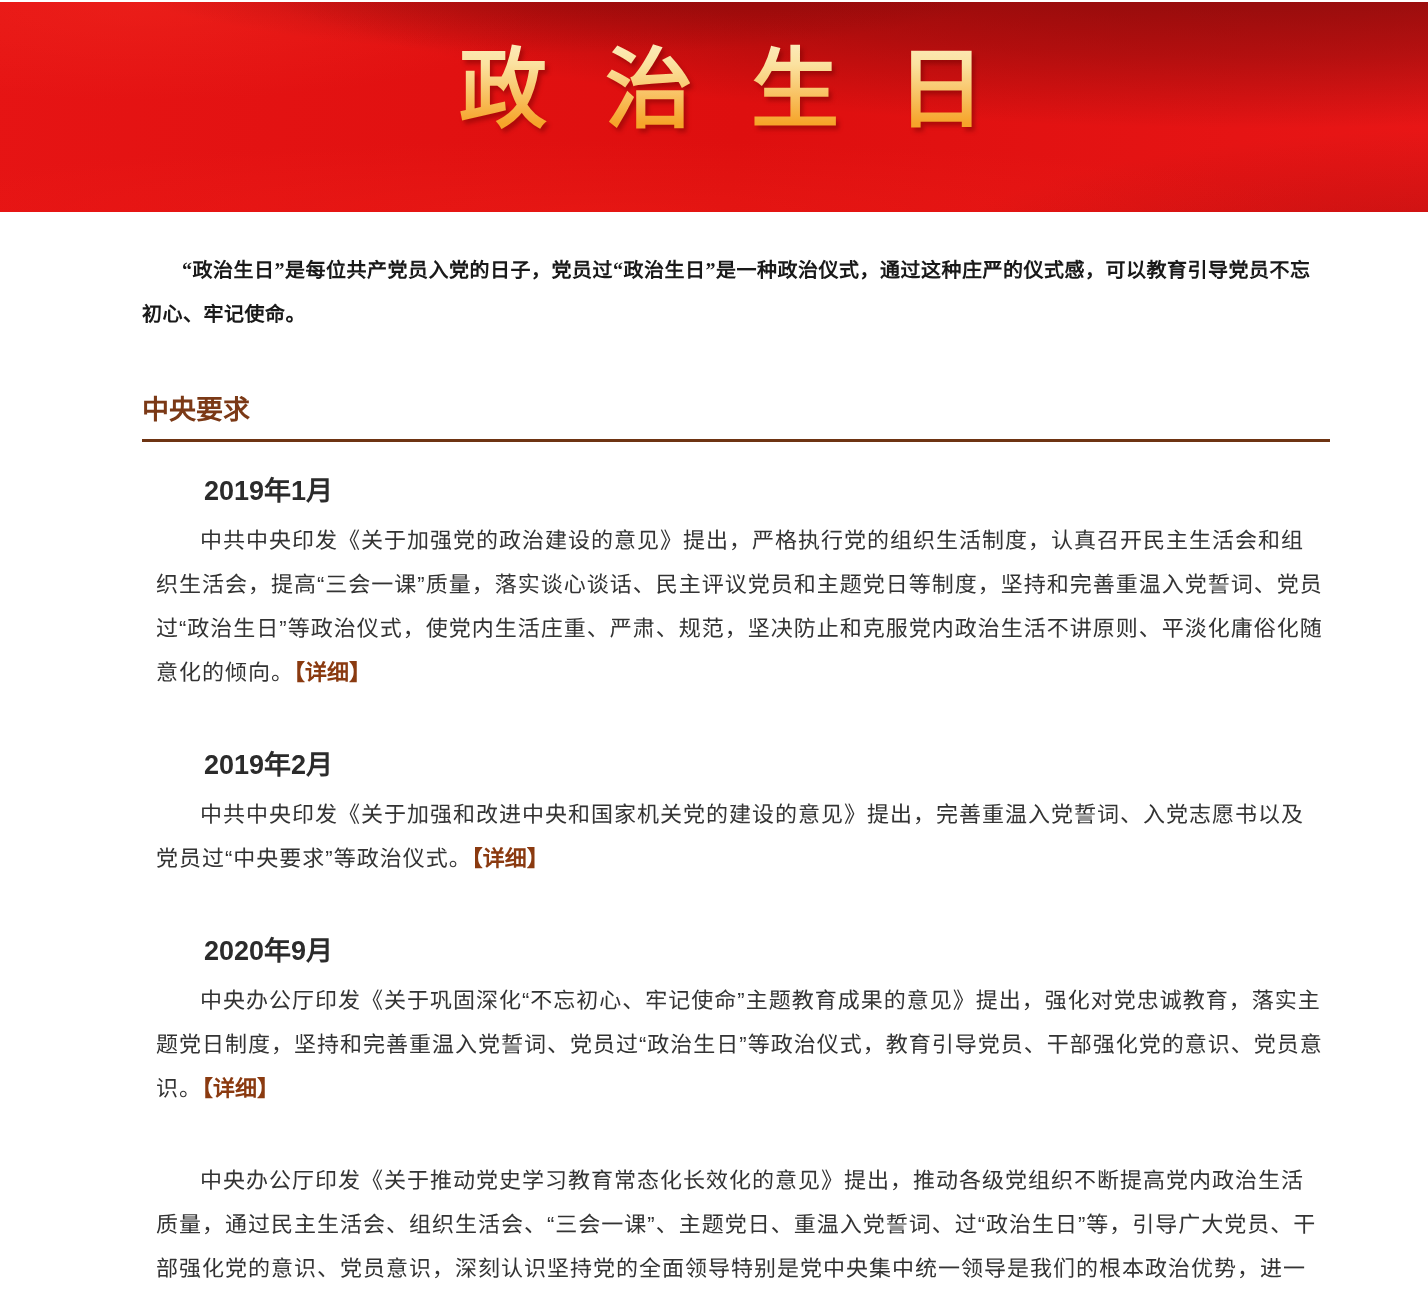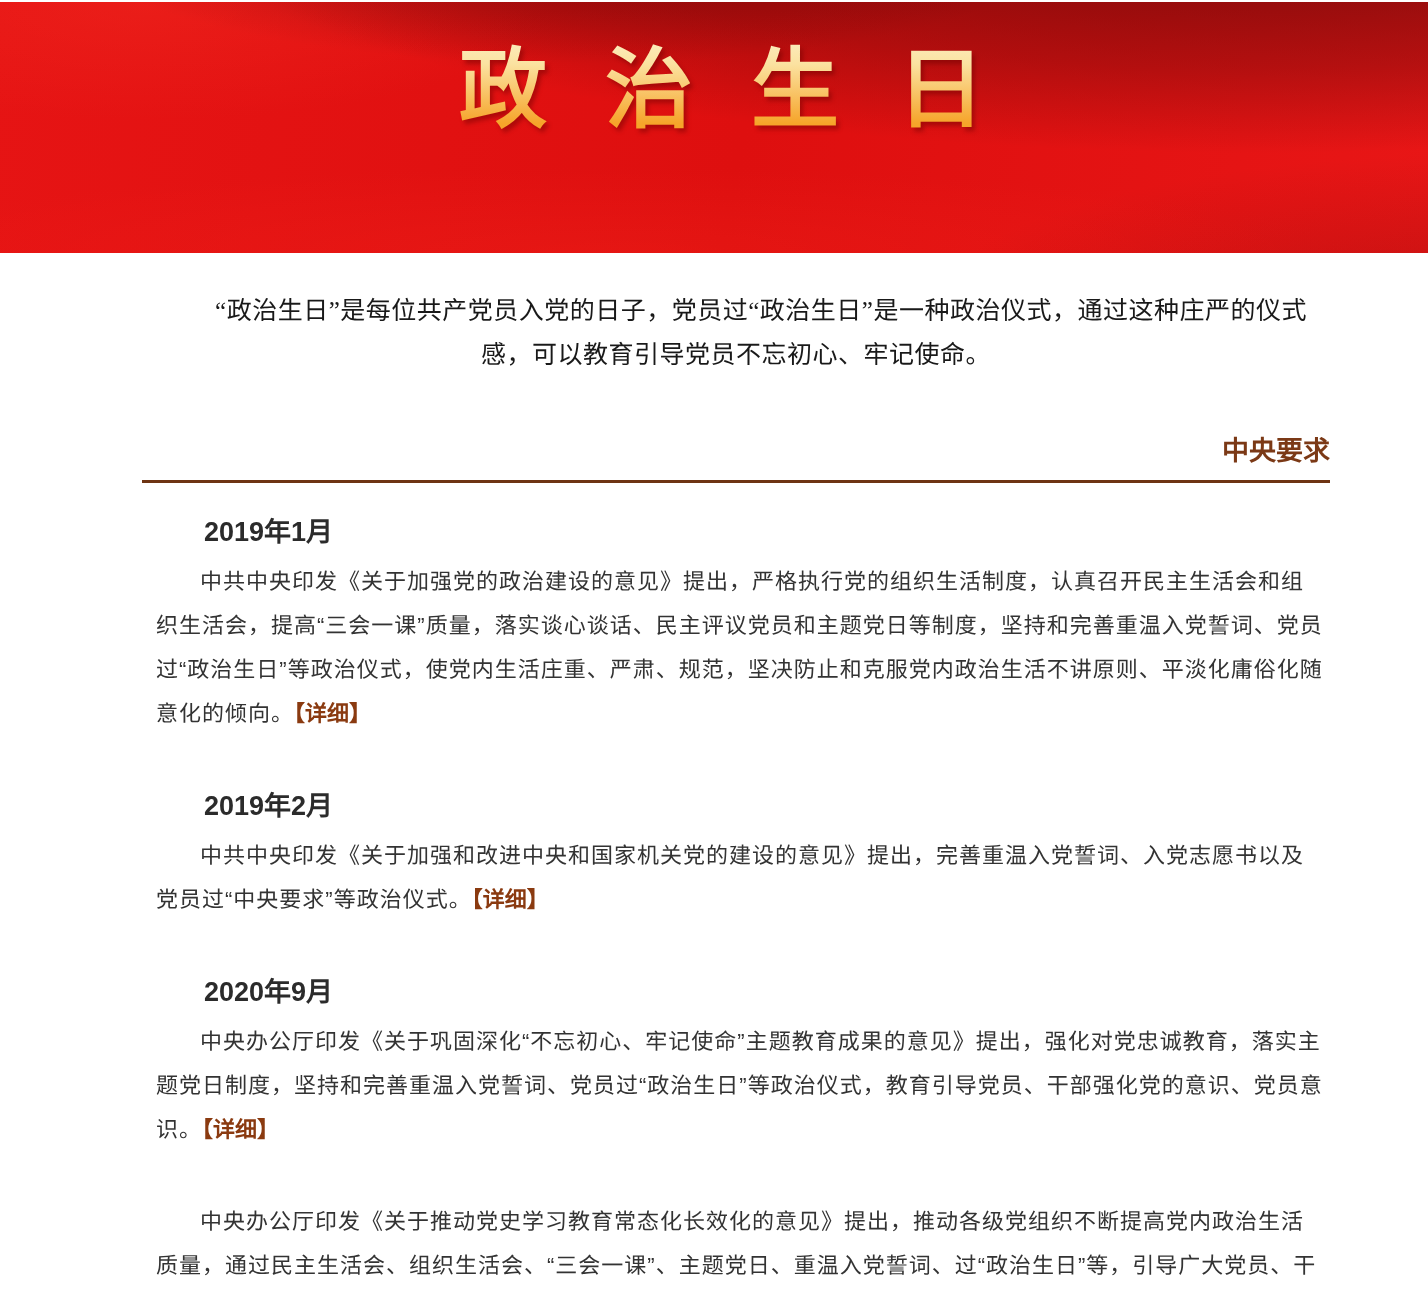--- a/index.html
+++ b/index.html
@@ -23,7 +23,7 @@
   
   .banner{
     margin-top:2px;
-    height:251px;
+    height:210px;
     width:100%;
     overflow:hidden;
     background-color:var(--banner-red);

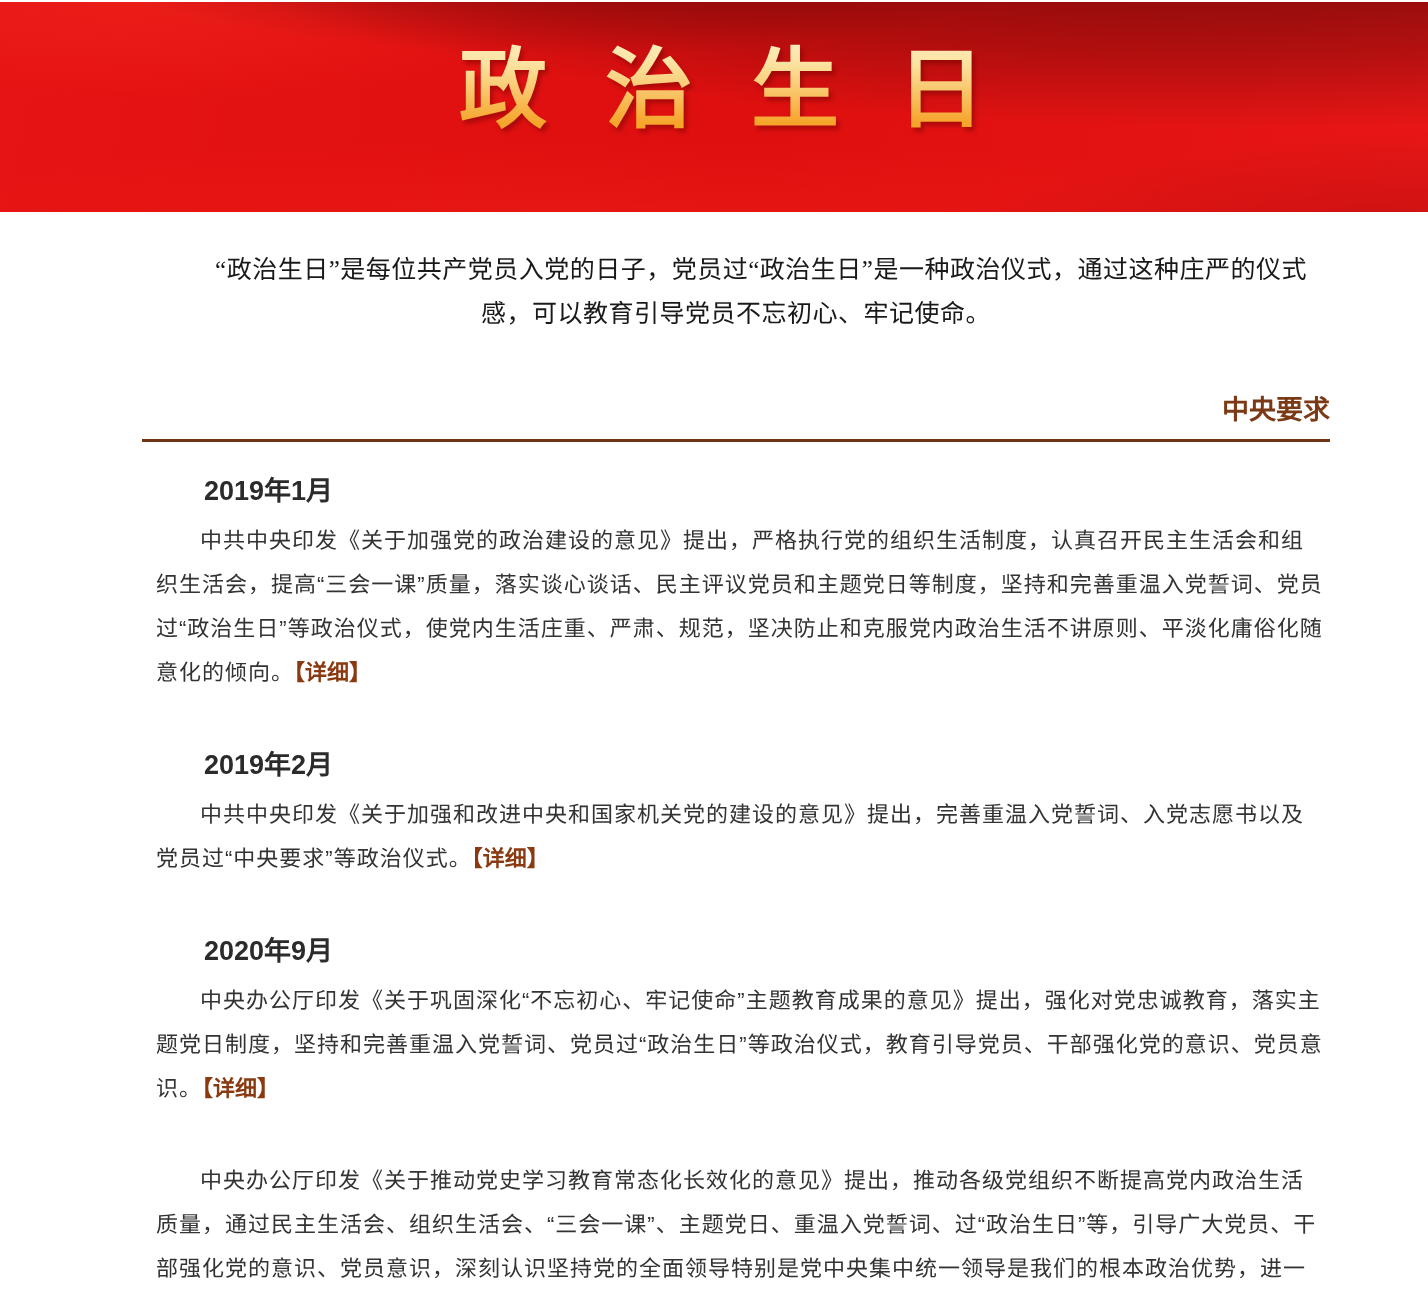--- a/index.html
+++ b/index.html
@@ -61,13 +61,12 @@
   .intro{
     margin:36px 0 0 0;
     font-family:"Liberation Serif","DejaVu Serif",serif;
-    font-weight:400;
-    font-size:25px;
+    font-weight:700;
+    font-size:20px;
     line-height:44px;
     letter-spacing:0.5px;
     text-indent:2em;
     color:#191919;
-    text-align:center;
   }
   .section-heading{
     margin:58px 0 0 0;

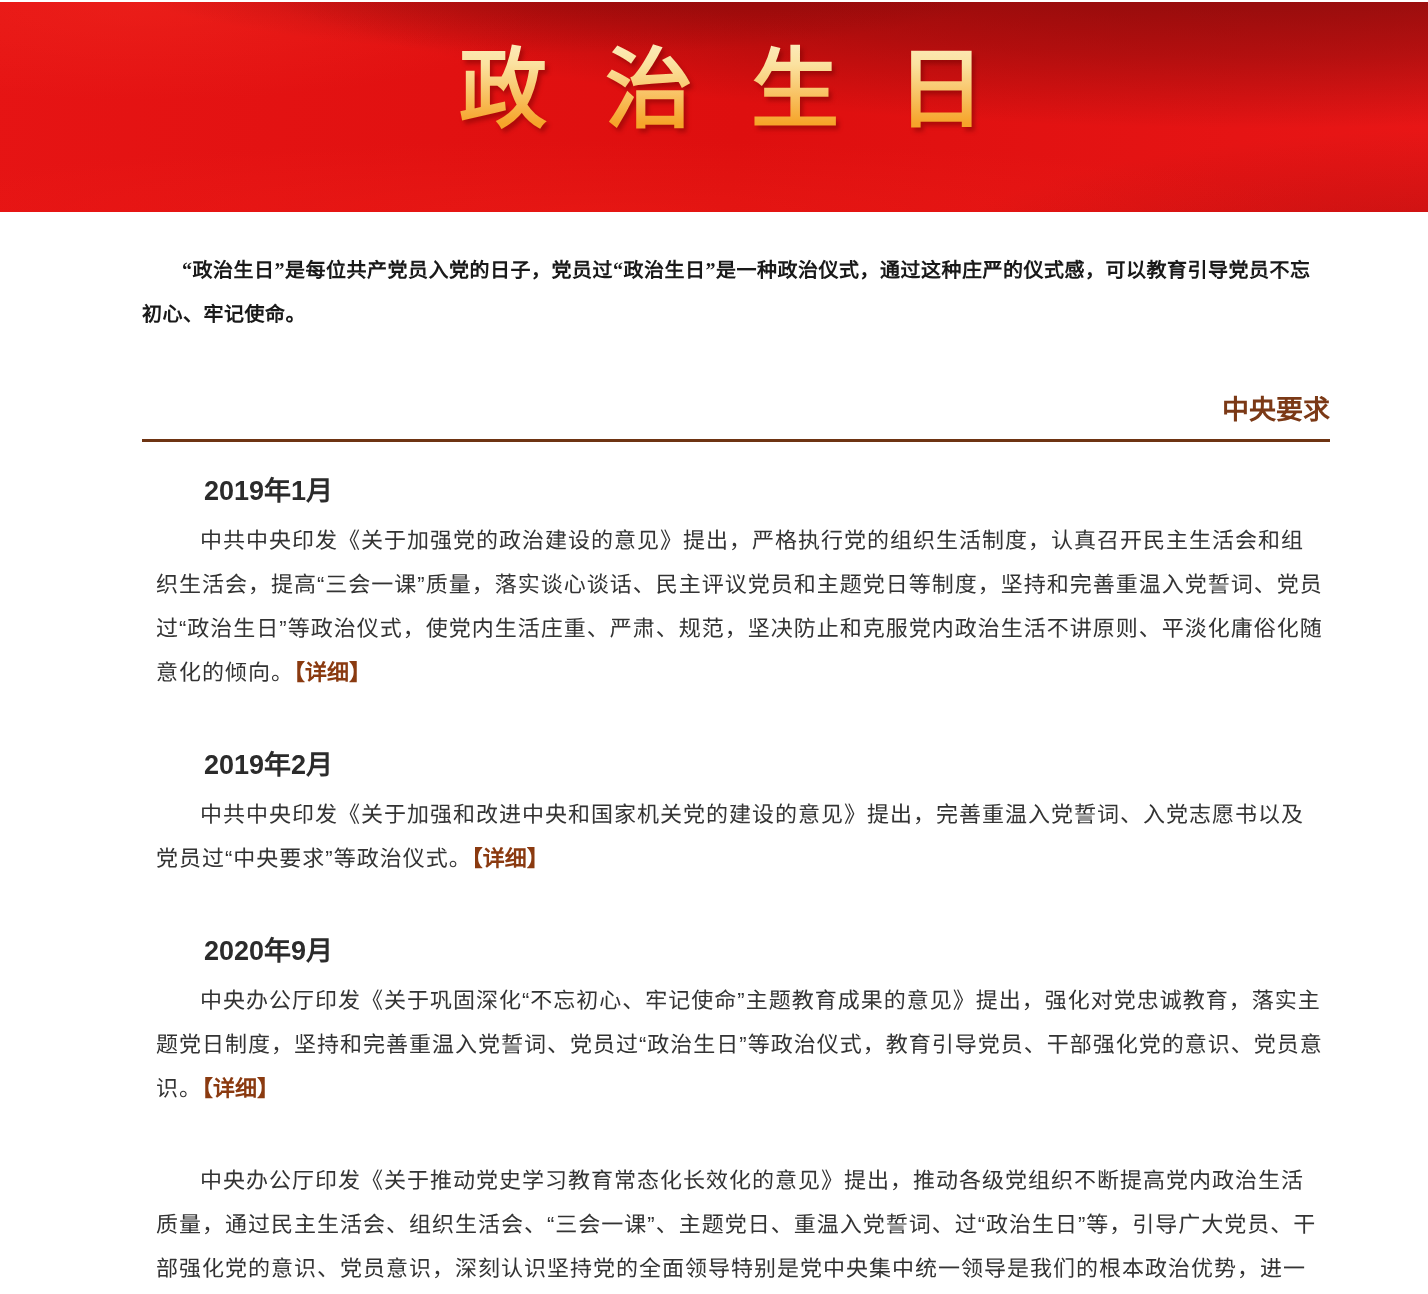--- a/index.html
+++ b/index.html
@@ -74,7 +74,6 @@
     line-height:33px;
     font-weight:700;
     color:var(--heading-brown);
-    text-align:right;
   }
   .section-rule{
     border:none;

